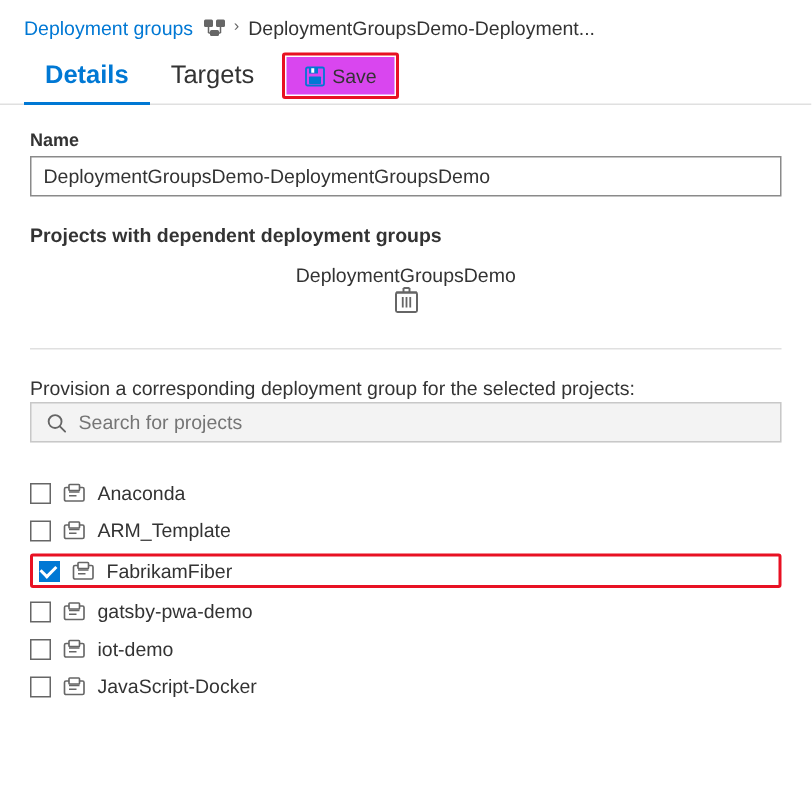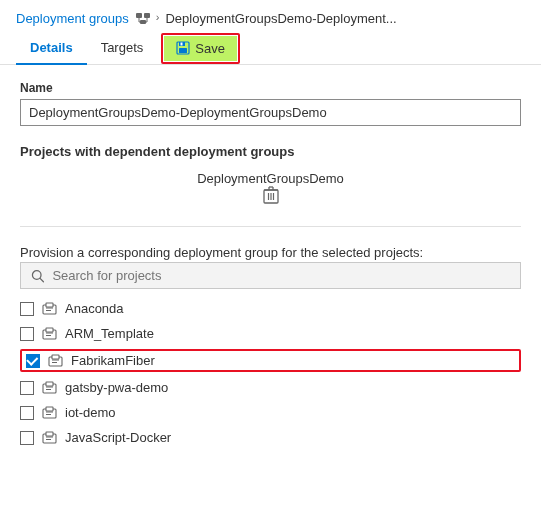--- a/index.html
+++ b/index.html
@@ -49,7 +49,7 @@
     .tab {
       padding: 8px 14px;
       cursor: pointer;
-      font-size: 13px;
+      font-size: 17px;
       color: #333;
       border-bottom: 2px solid transparent;
       margin-bottom: -1px;

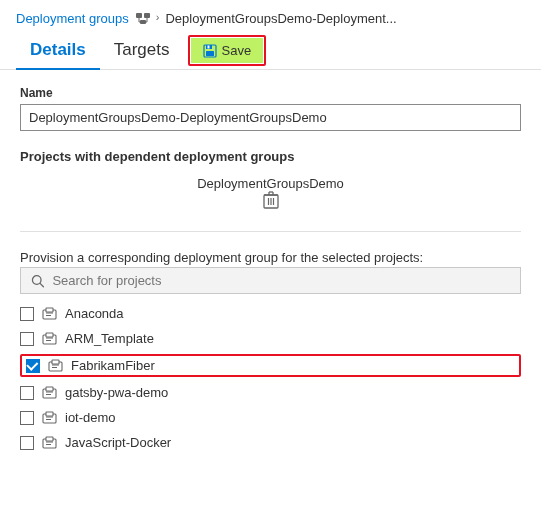--- a/index.html
+++ b/index.html
@@ -73,7 +73,7 @@
       align-items: center;
       gap: 5px;
       padding: 5px 12px;
-      background: #bef264;
+      background: #d946ef;
       border: none;
       cursor: pointer;
       font-size: 13px;

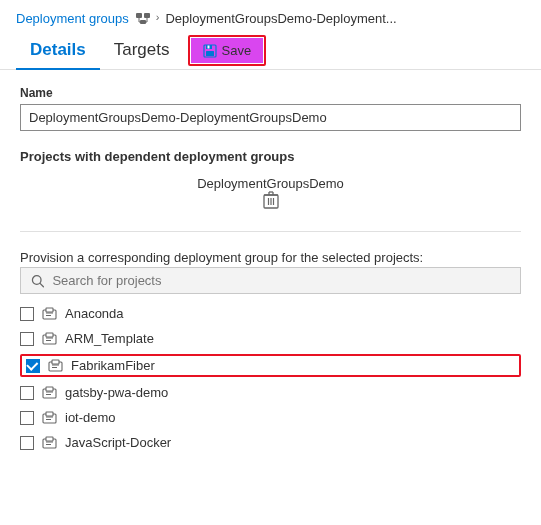--- a/index.html
+++ b/index.html
@@ -152,7 +152,7 @@
       background: #f3f3f3;
       padding: 5px 10px;
       gap: 8px;
-      margin-bottom: 10px;
+      margin-bottom: 24px;
     }
     .search-box input {
       border: none;

